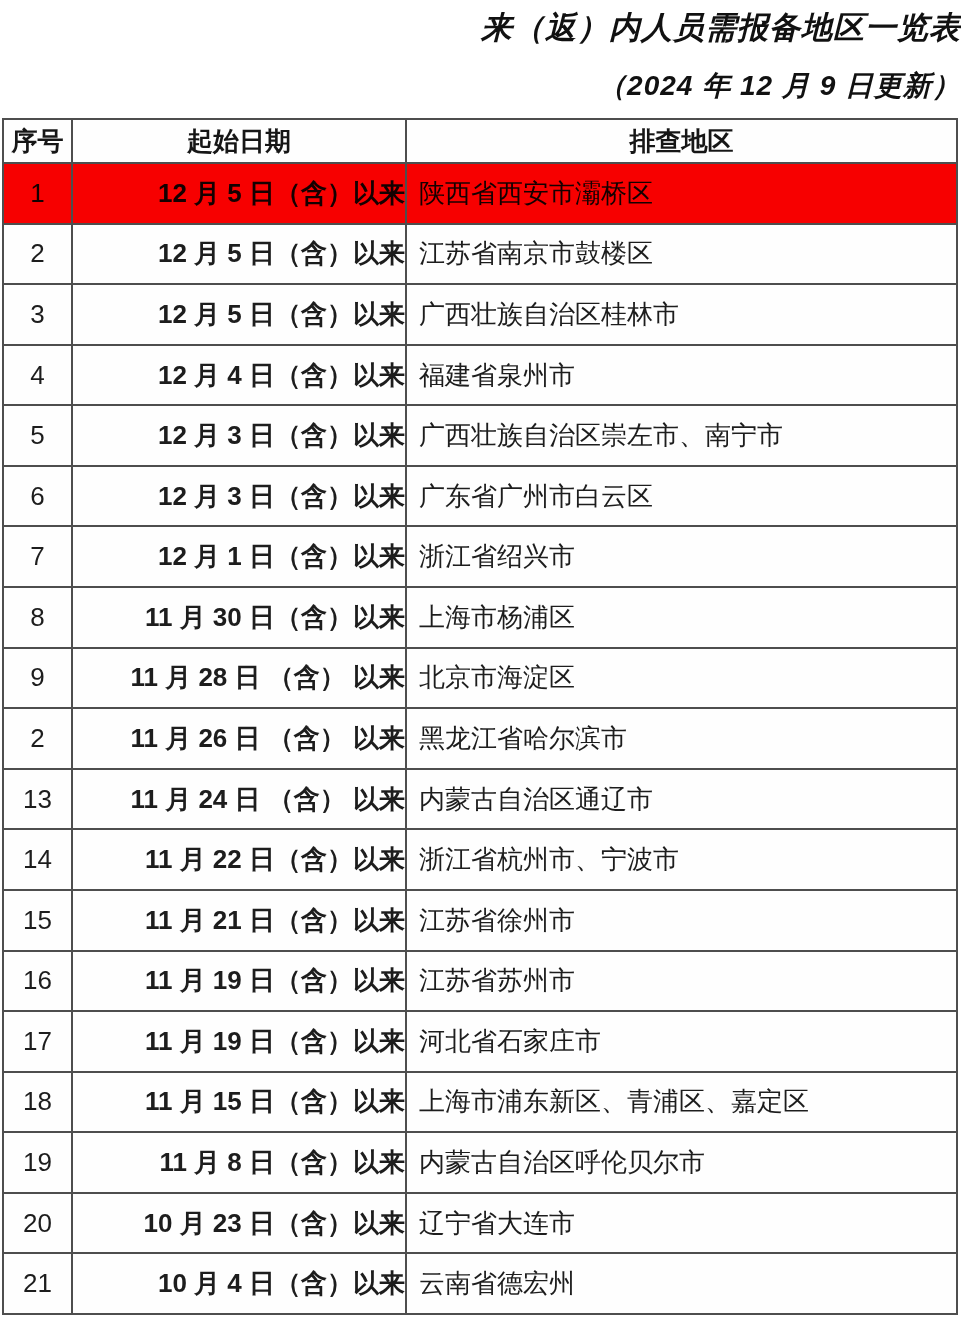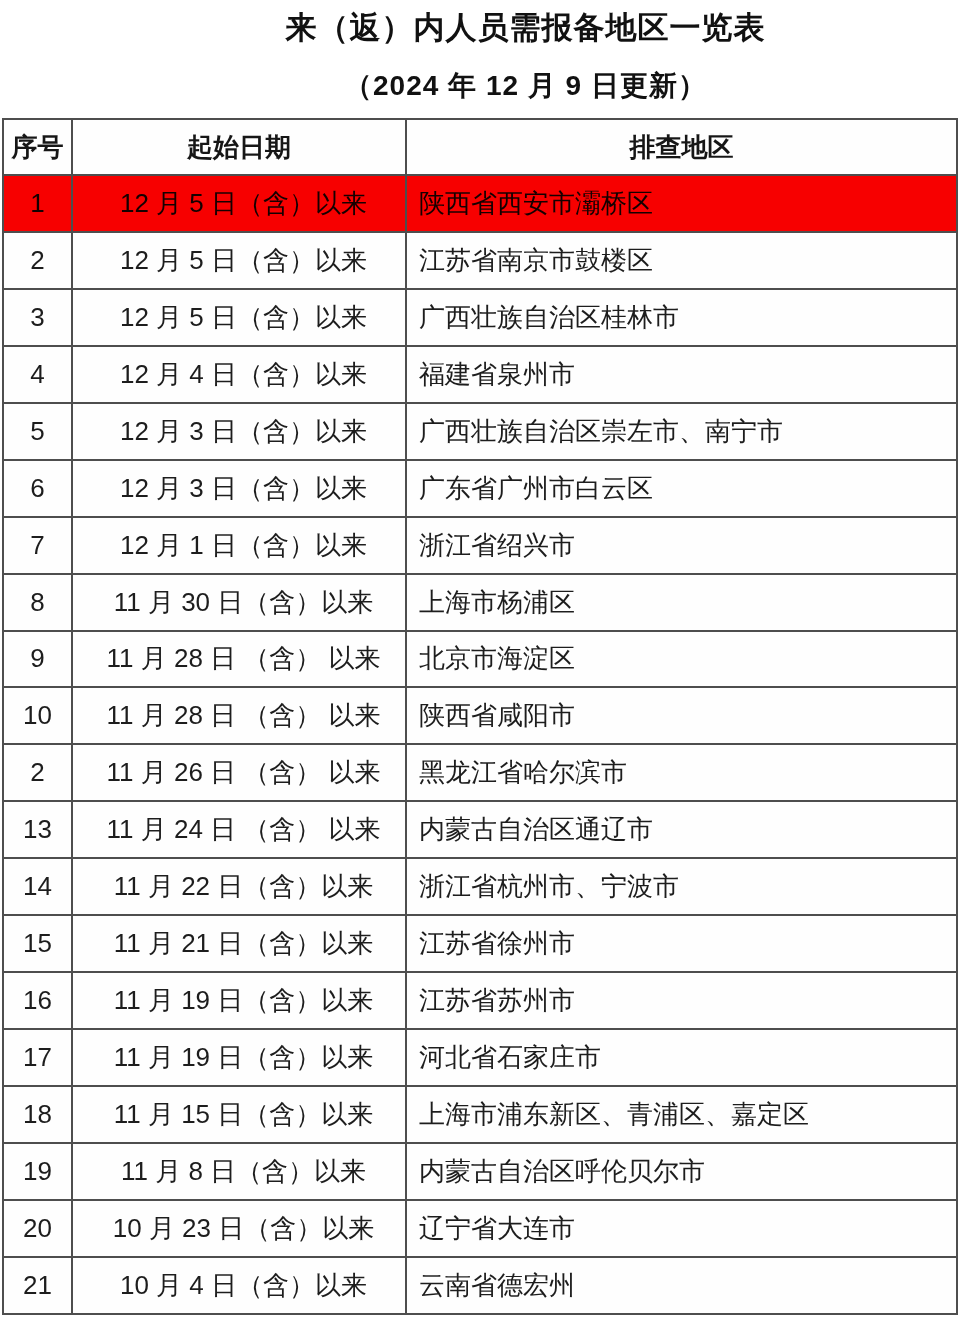--- a/index.html
+++ b/index.html
@@ -15,7 +15,8 @@
   .header-block {
     padding-top: 10px;
     padding-left: 90px; 
-    text-align: center;
+    text-align: right;
+    font-style: italic;
   }
   .title {
     margin: 0;

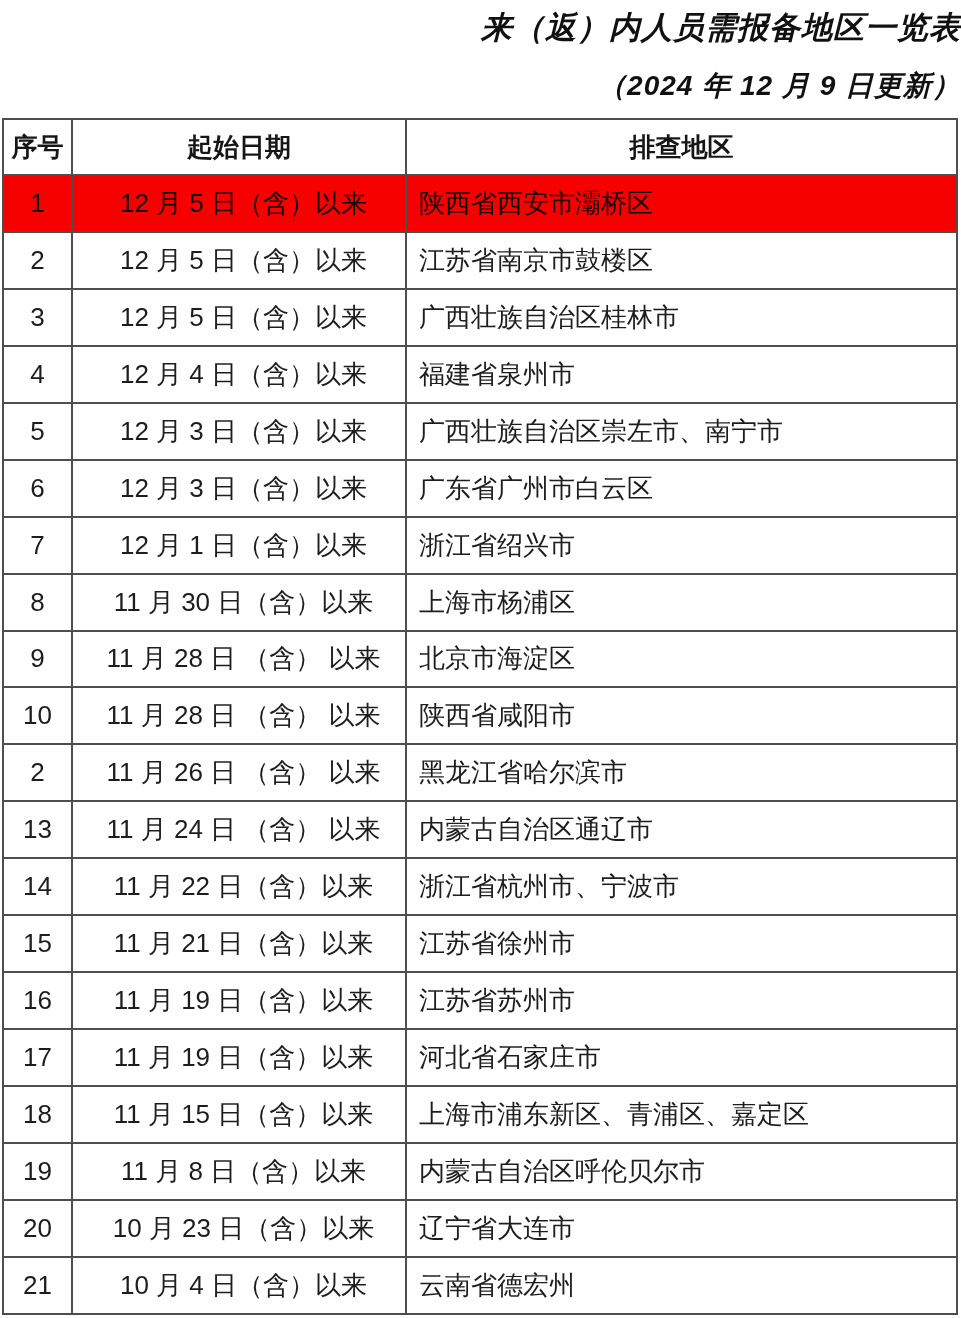--- a/index.html
+++ b/index.html
@@ -53,7 +53,7 @@
     overflow: hidden;
     white-space: nowrap;
   }
-  .report-table thead tr { height: 56px; }
+  .report-table thead tr { height: 44px; }
   .report-table th {
     font-weight: bold;
     text-align: center;

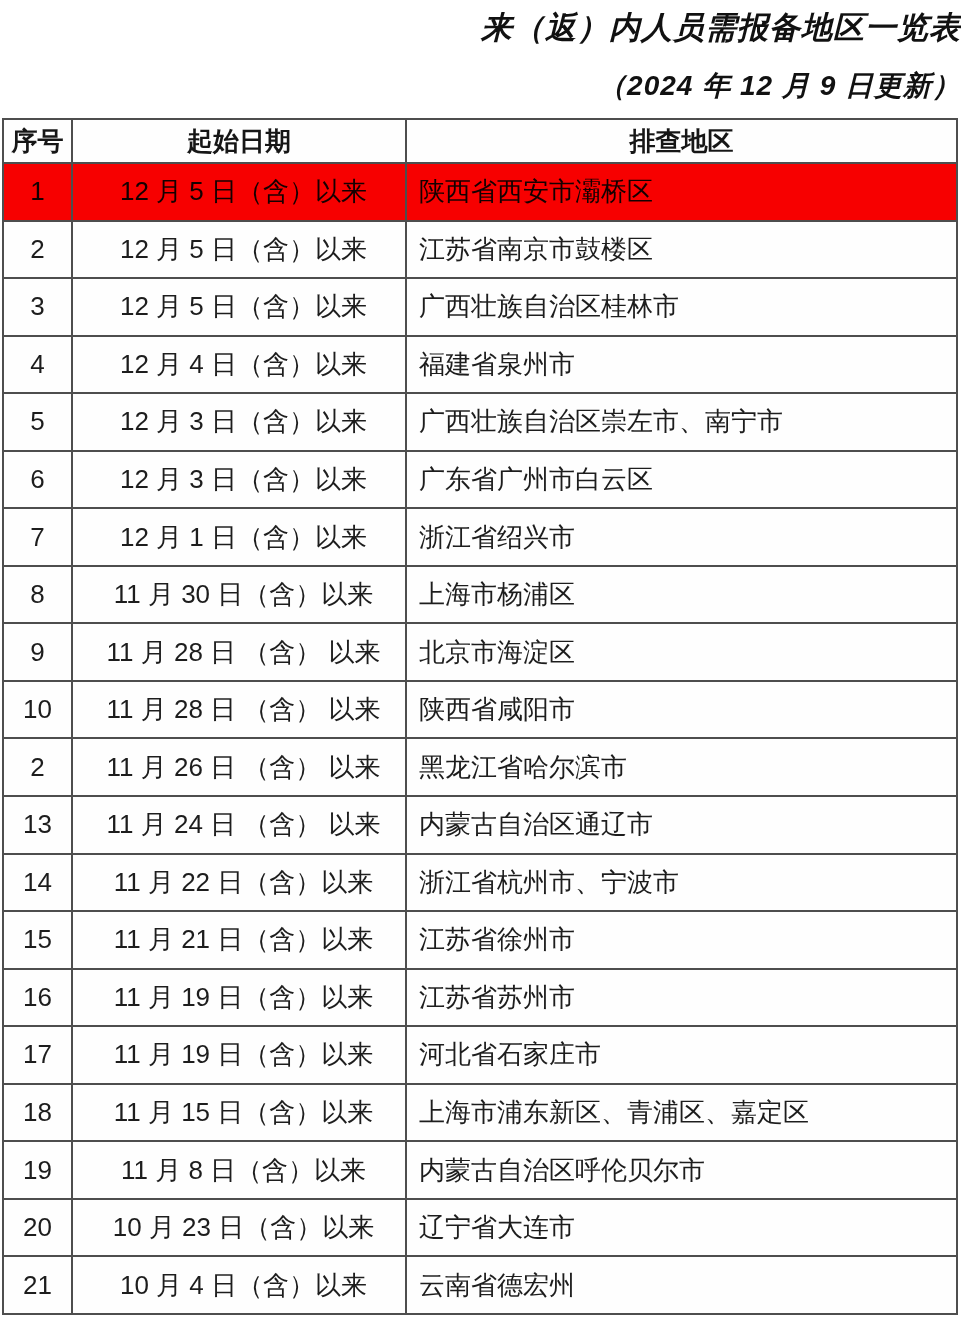--- a/index.html
+++ b/index.html
@@ -63,7 +63,7 @@
   .col-date   { width: 334px; }
   .col-region { width: auto; }
   td.cell-no     { text-align: center; }
-  td.cell-date   { text-align: center; padding-left: 9px; }
+  td.cell-date   { text-align: right; padding-left: 9px; font-weight: bold; }
   td.cell-region { text-align: left; padding-left: 12px; }
   tr.highlight-row td { color: #140000; }
 </style>

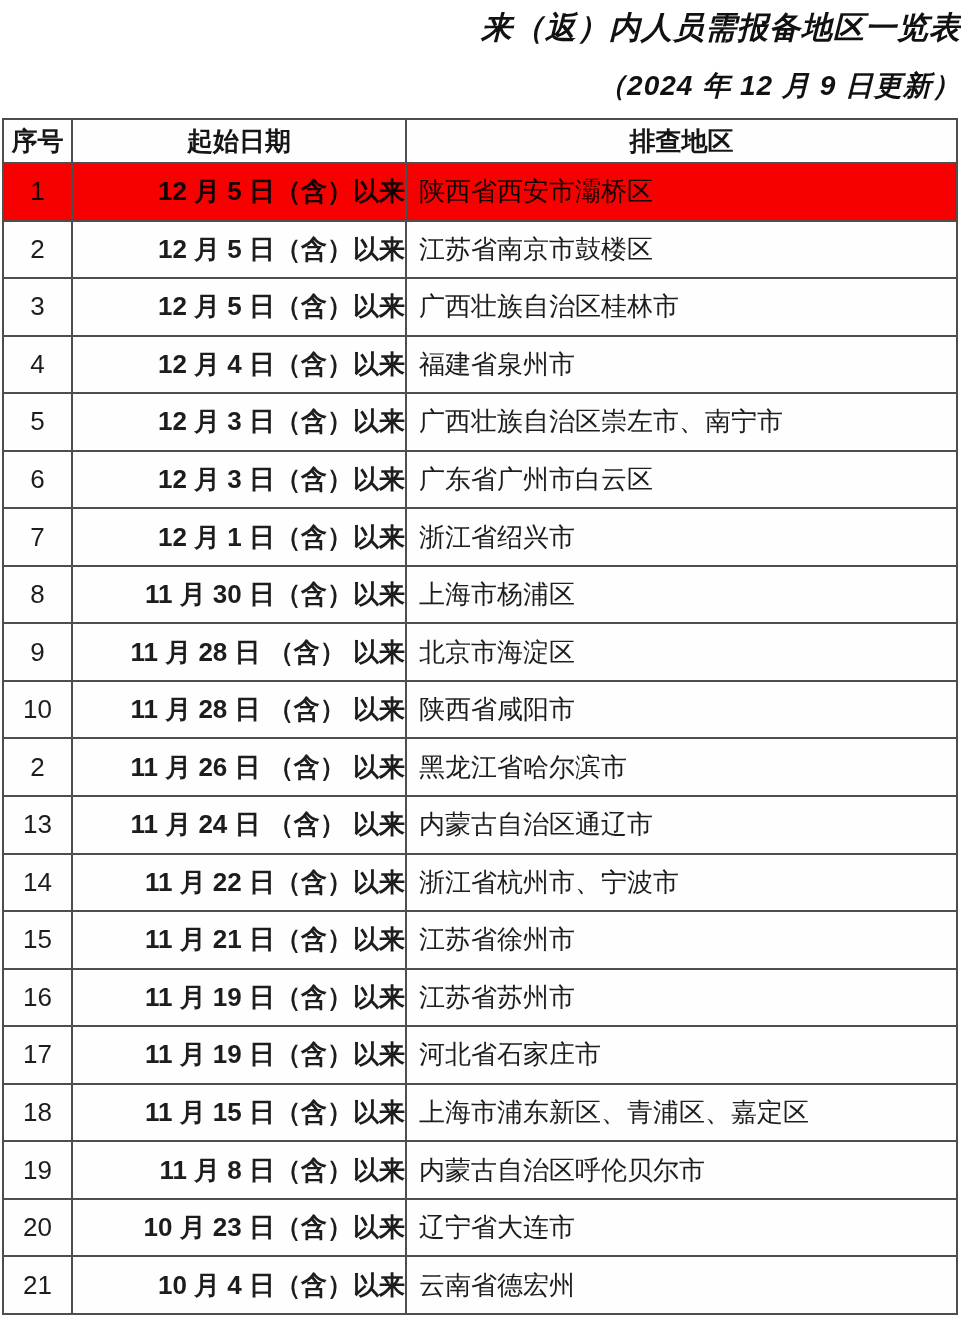--- a/index.html
+++ b/index.html
@@ -137,11 +137,6 @@
           <td class="cell-region">北京市海淀区</td>
         </tr>
         <tr>
-          <td class="cell-no">10</td>
-          <td class="cell-date">11 月 28 日 （含） 以来</td>
-          <td class="cell-region">陕西省咸阳市</td>
-        </tr>
-        <tr>
           <td class="cell-no">2</td>
           <td class="cell-date">11 月 26 日 （含） 以来</td>
           <td class="cell-region">黑龙江省哈尔滨市</td>

